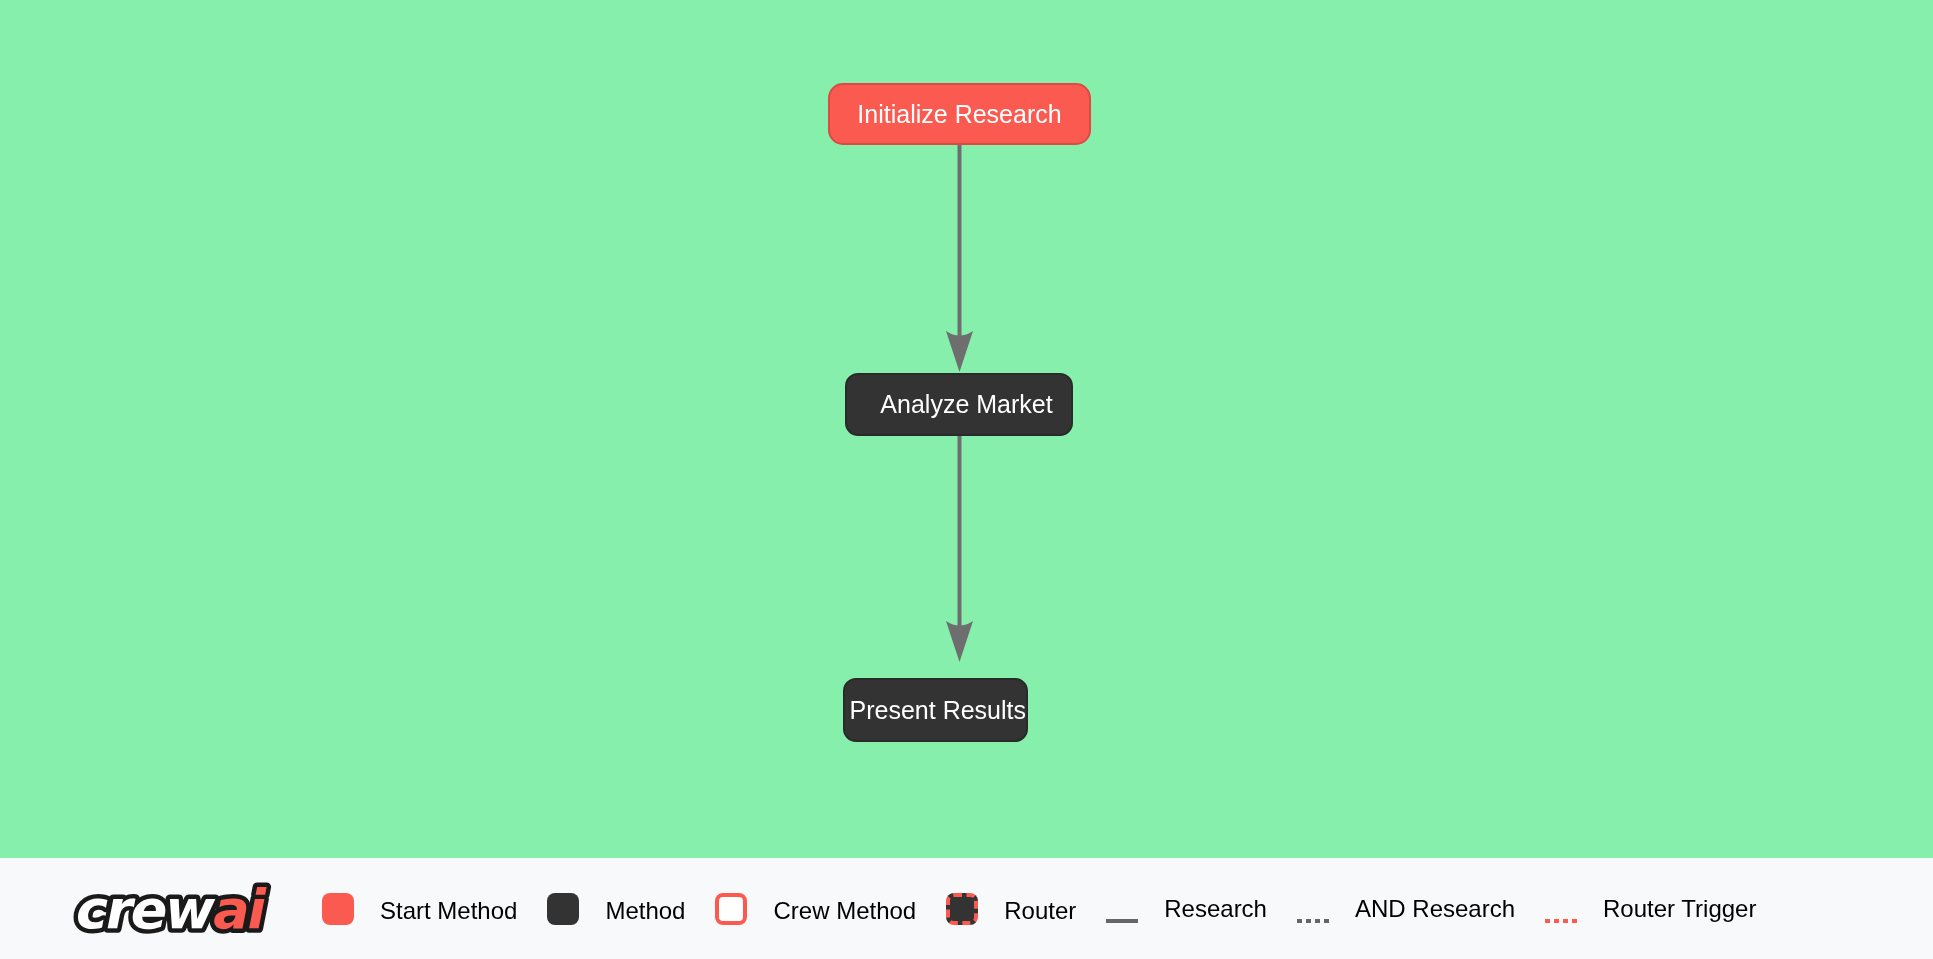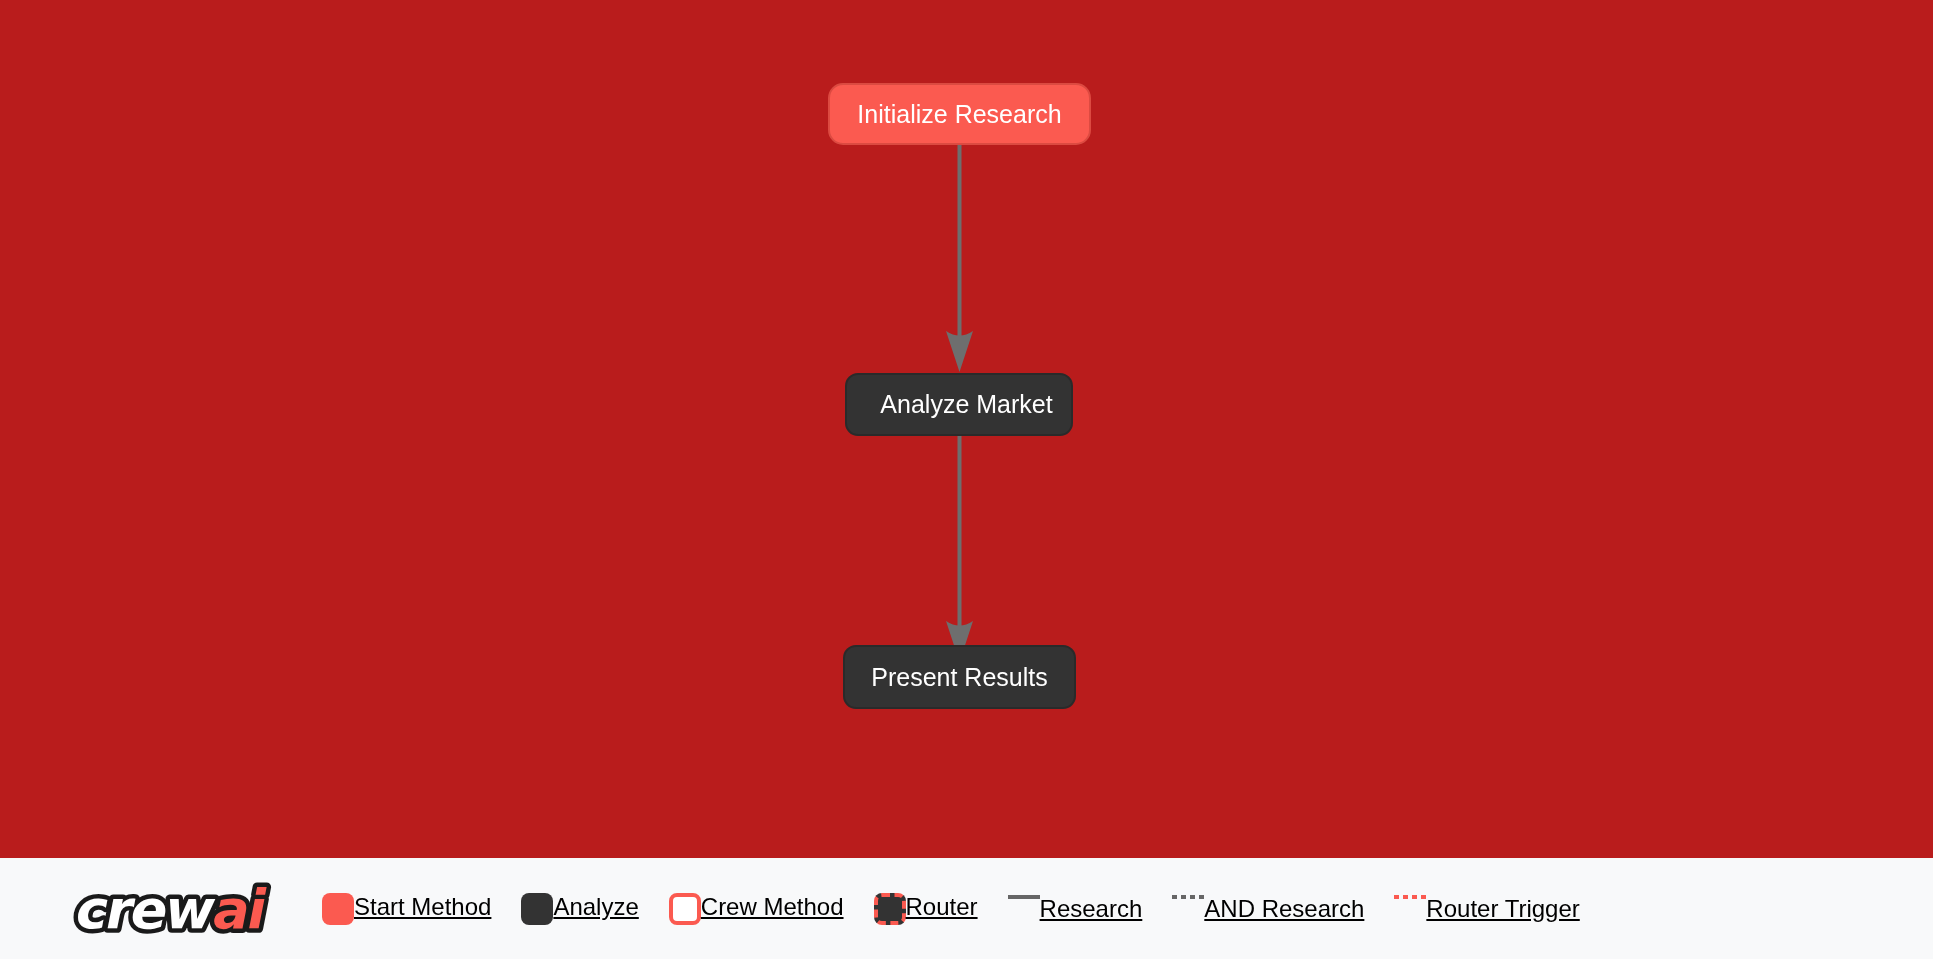--- a/index.html
+++ b/index.html
@@ -12,7 +12,7 @@
   .page { position: relative; width: 1933px; height: 959px; }
 
   
-  .canvas { position: absolute; left: 0; top: 0; width: 1933px; height: 858px; background: #b91c1c; }
+  .canvas { position: absolute; left: 0; top: 0; width: 1933px; height: 858px; background: #86efac; }
 
   .edges { position: absolute; left: 0; top: 0; width: 1933px; height: 858px; pointer-events: none; }
 

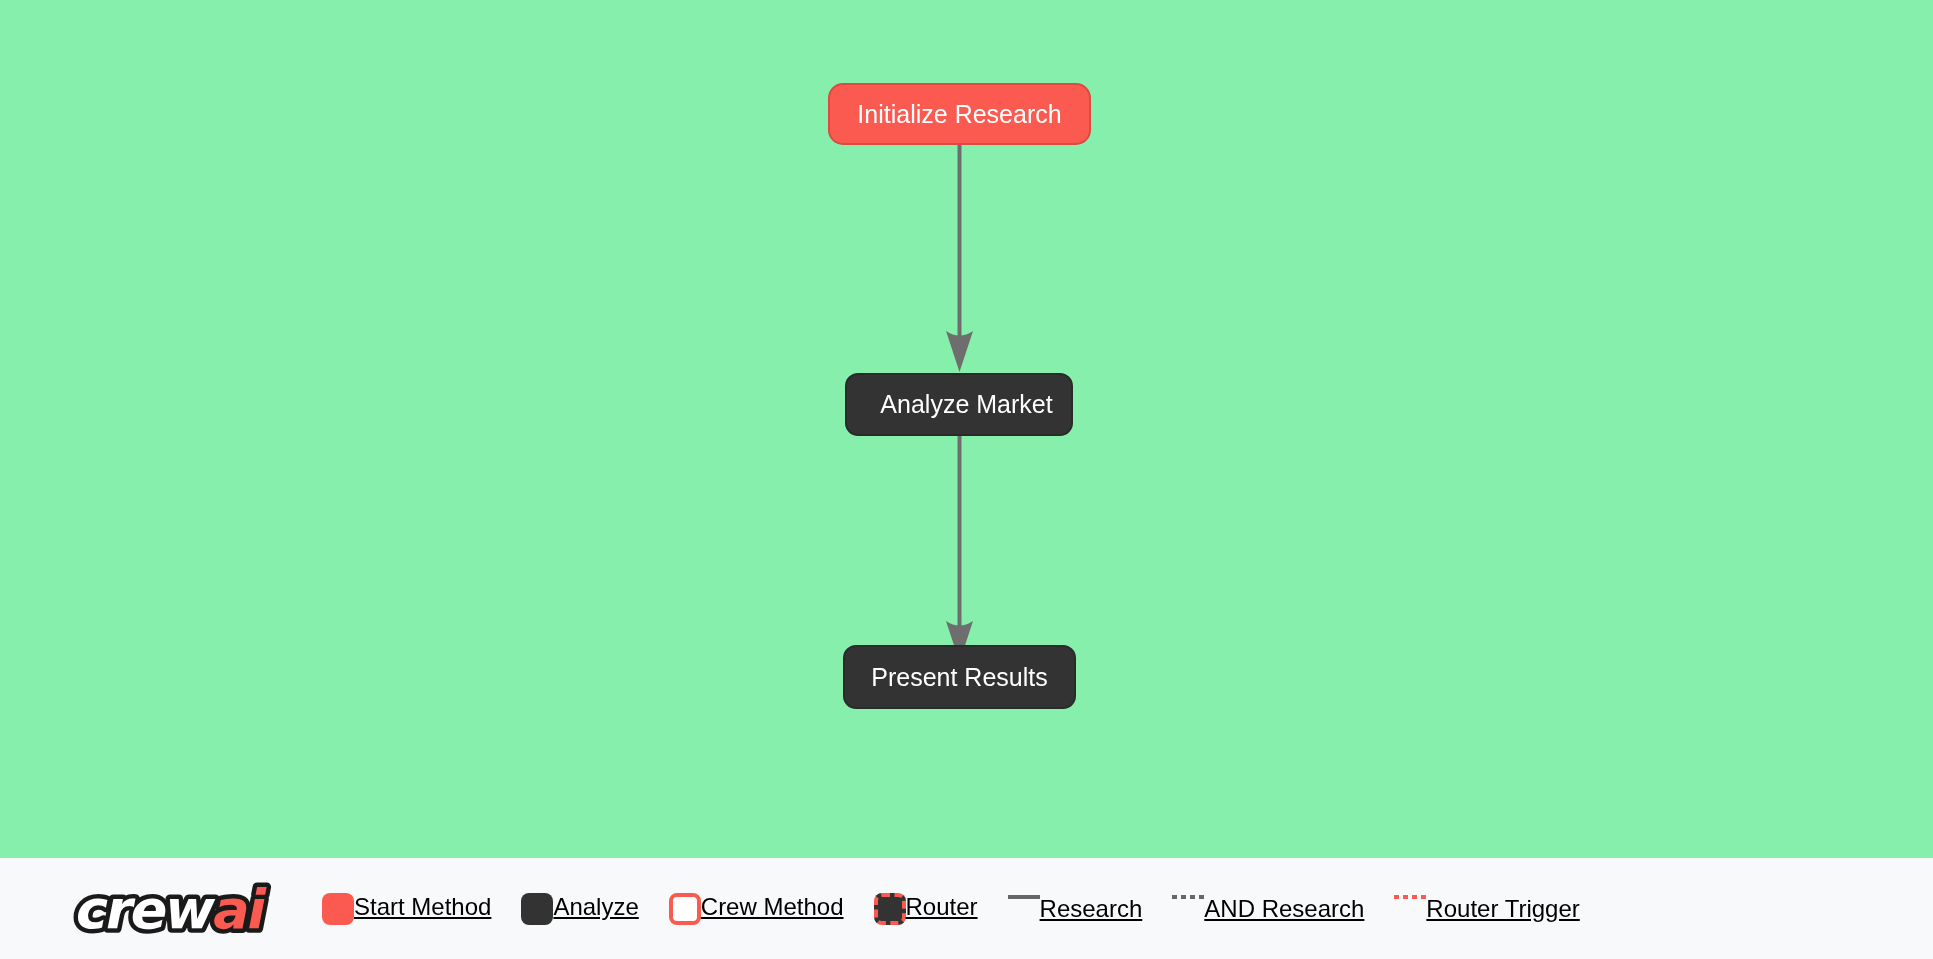--- a/index.html
+++ b/index.html
@@ -34,8 +34,8 @@
     background: #333333; border: 2px solid #2A2A2A; border-radius: 13px; padding-left: 15px;
   }
   .node-present {
-    left: 843px; top: 645px; width: 233px; height: 64px;
-    background: #333333; border: 2px solid #2A2A2A; border-radius: 13px;
+    left: 843px; top: 678px; width: 185px; height: 64px;
+    background: #333333; border: 2px solid #2A2A2A; border-radius: 13px; justify-content: flex-end;
   }
 
   

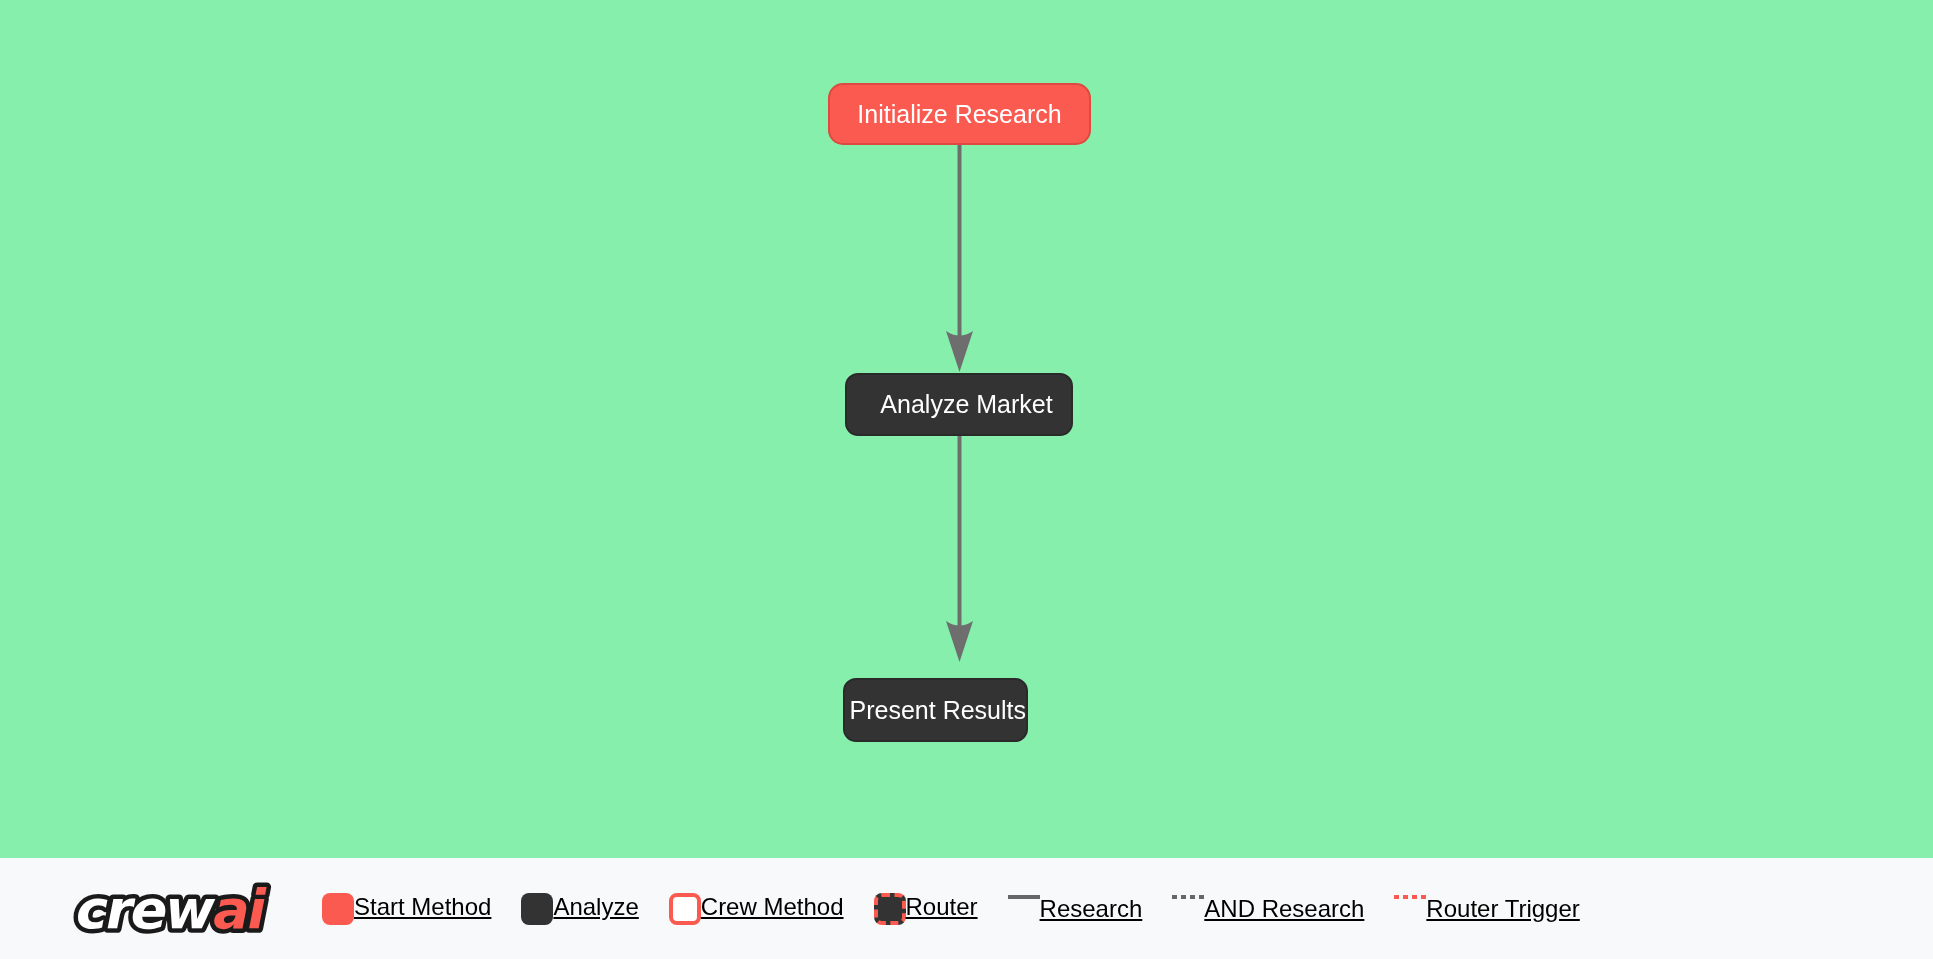--- a/index.html
+++ b/index.html
@@ -46,7 +46,7 @@
     padding-left: 70px; box-sizing: border-box;
     gap: 30px;
   }
-  .legend-item { display: flex; align-items: flex-start; gap: 0; font-size: 24px; color: #000000; white-space: nowrap; text-decoration: underline; }
+  .legend-item { display: flex; align-items: flex-end; gap: 26px; font-size: 24px; color: #000000; white-space: nowrap; }
   .swatch { width: 32px; height: 32px; border-radius: 8px; box-sizing: border-box; flex: 0 0 auto; }
   .swatch-start  { background: #FB5A50; }
   .swatch-method { background: #333333; }

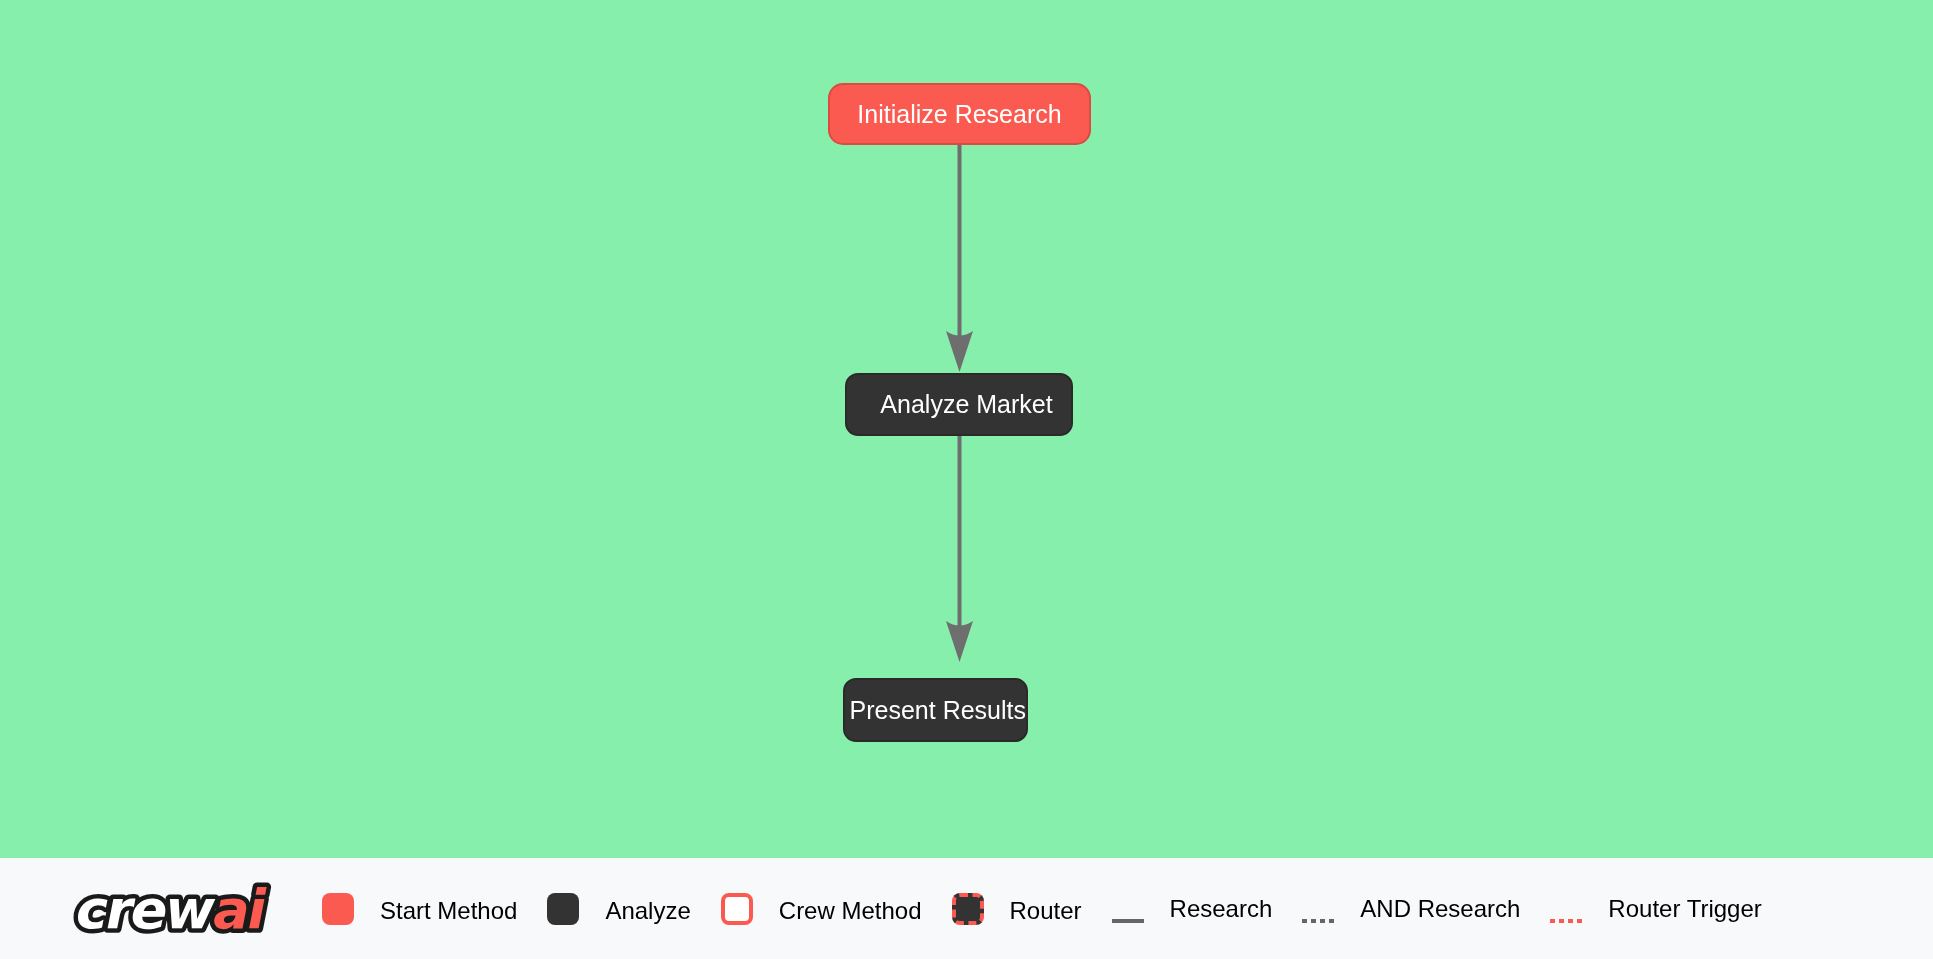--- a/index.html
+++ b/index.html
@@ -108,7 +108,7 @@
 
     <div class="legend-item">
       <span class="swatch swatch-method"></span>
-      <span>Analyze</span>
+      <span>Method</span>
     </div>
 
     <div class="legend-item">

